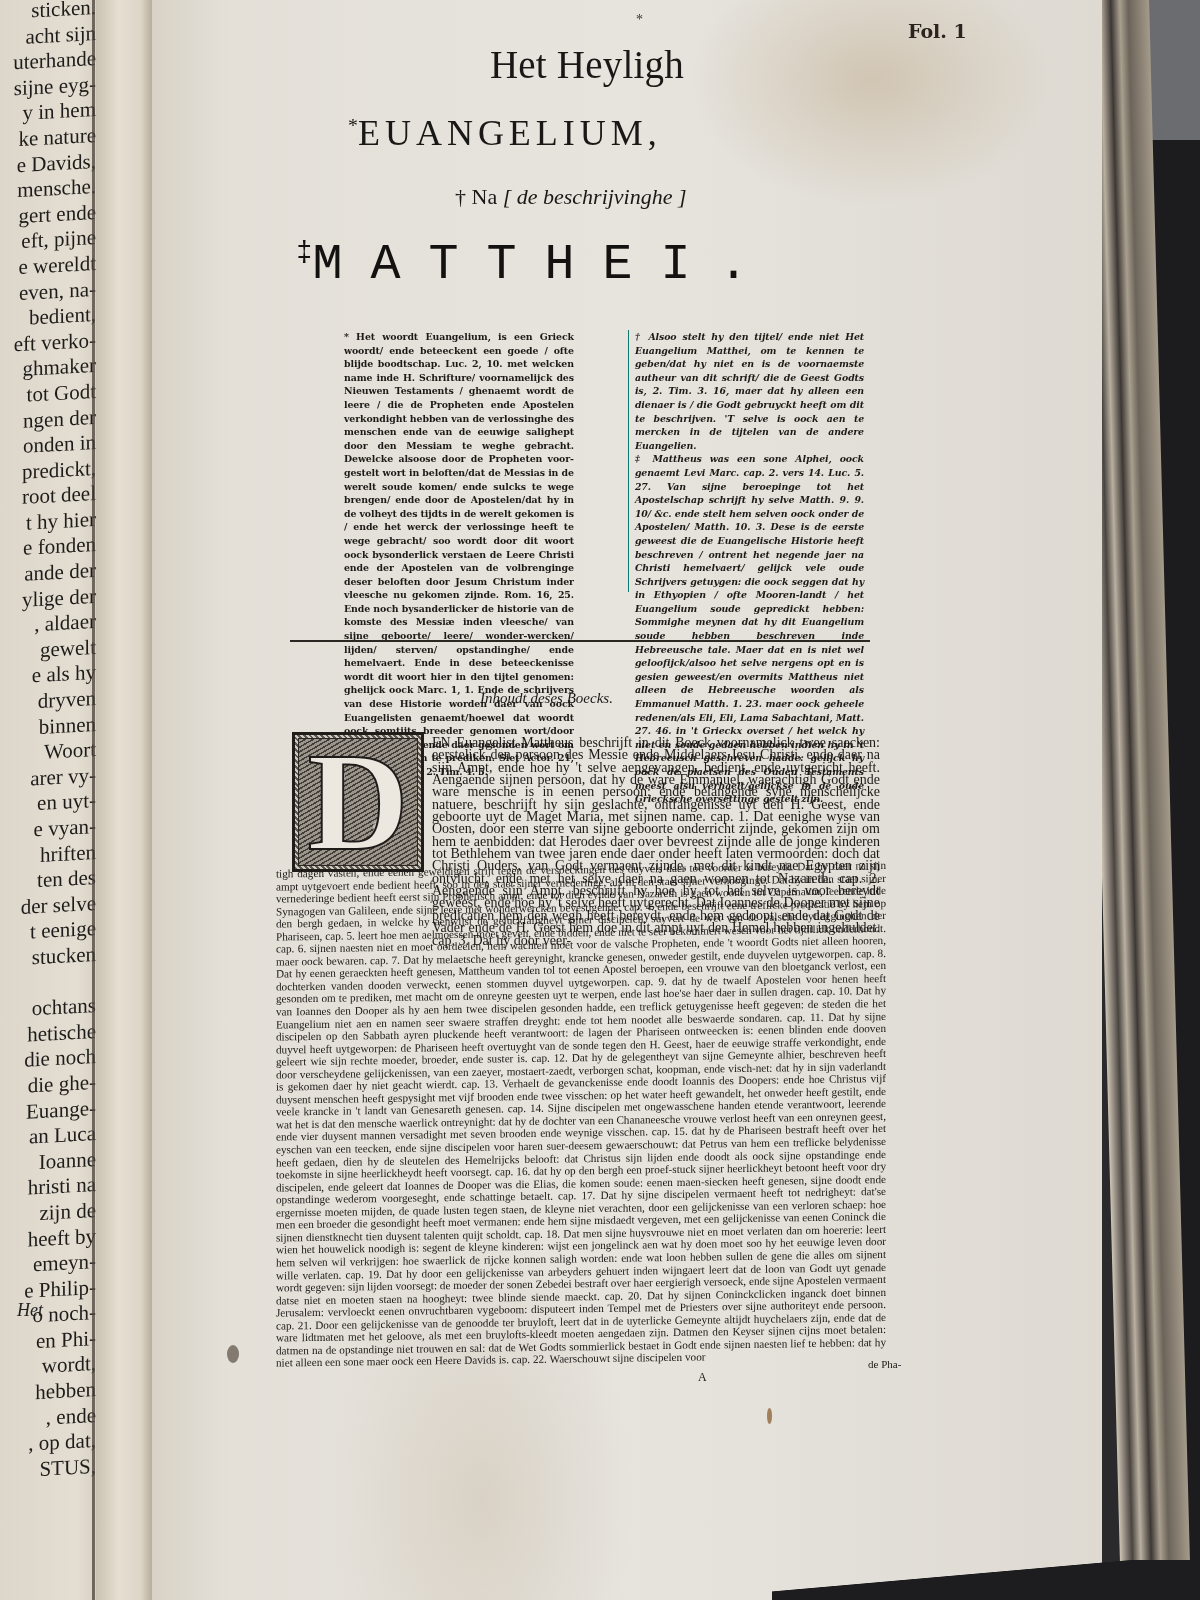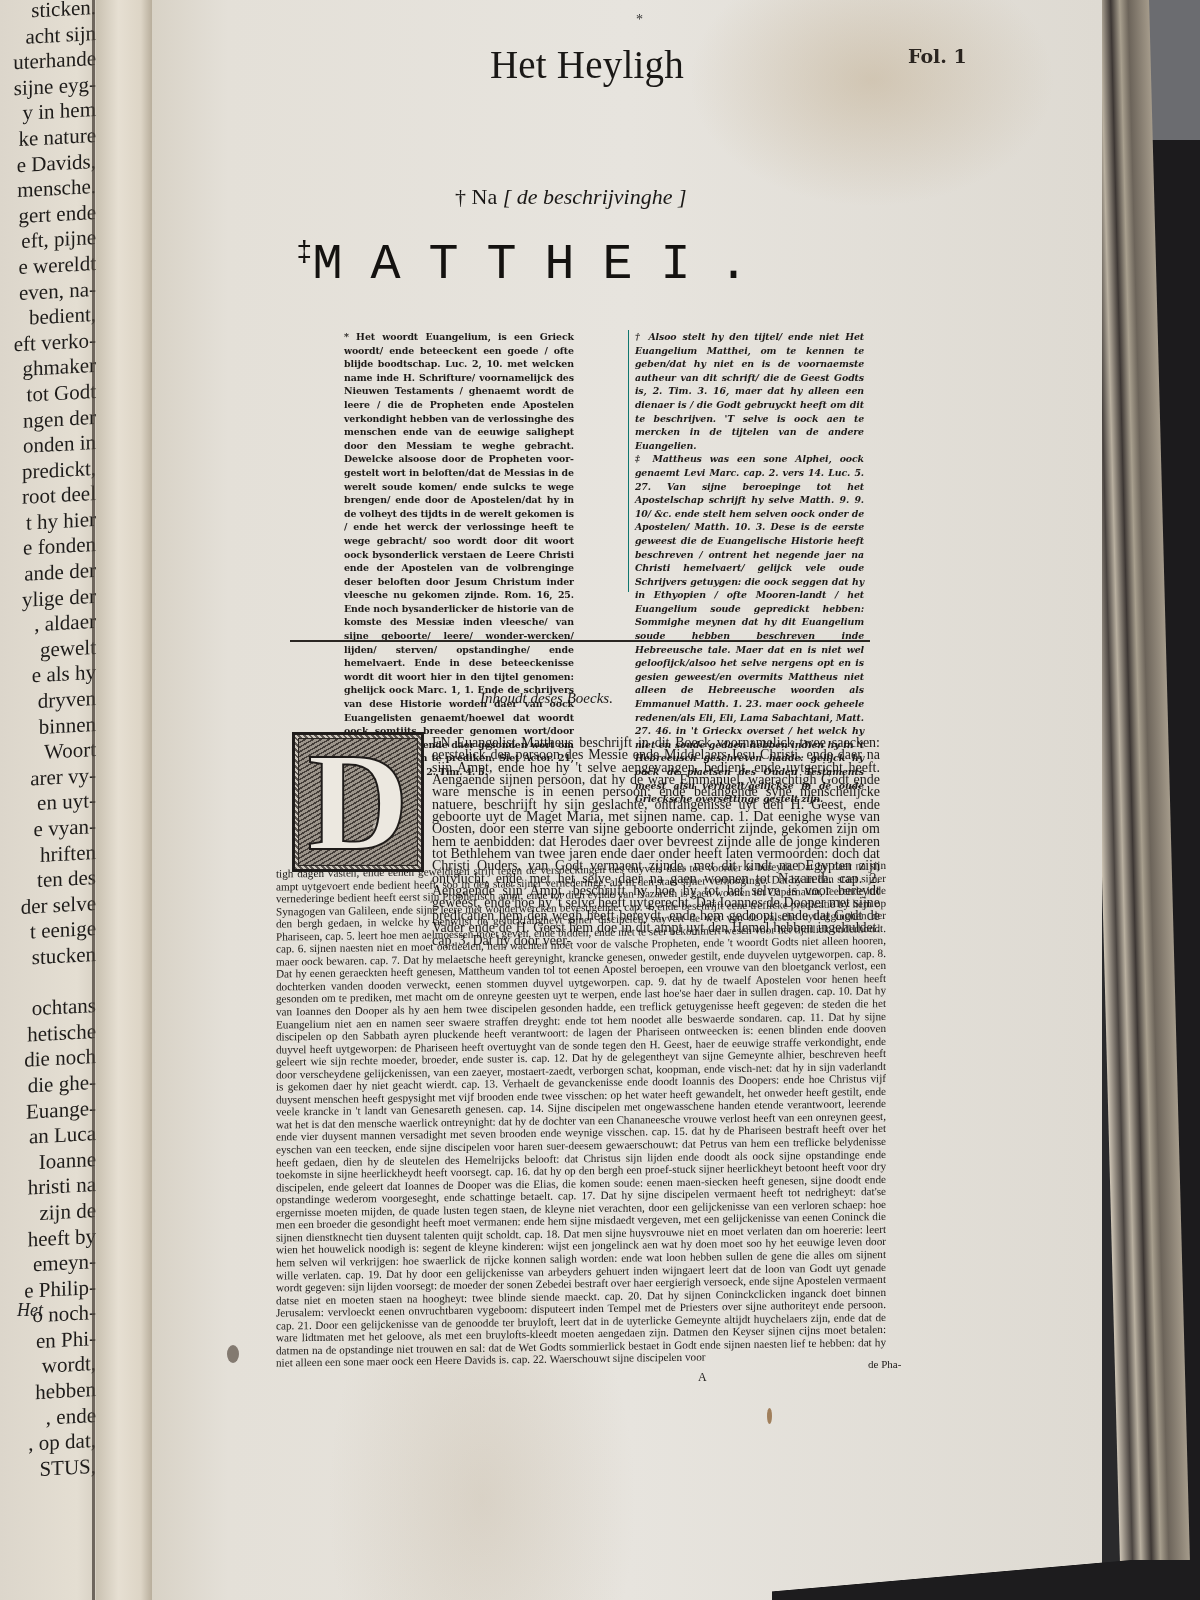--- a/index.html
+++ b/index.html
@@ -45,7 +45,7 @@
     }
     .page-bottom-shadow { position: absolute; left: 620px; bottom: 0; width: 430px; height: 40px; background: linear-gradient(175deg, transparent 40%, #1d1c1e 41%); }
 
-    .folio { position: absolute; left: 908px; top: 20px; font-size: 19px; font-weight: bold; color: #2a241f; font-family: "DejaVu Serif", serif; margin-top: 25px; }
+    .folio { position: absolute; left: 908px; top: 20px; font-size: 19px; font-weight: bold; color: #2a241f; font-family: "DejaVu Serif", serif; }
     .star-mark { position: absolute; left: 636px; top: 12px; font-size: 14px; color: #333; }
 
     .title1 { position: absolute; left: 490px; top: 42px; font-size: 39px; color: #1a1816; letter-spacing: .2px; }

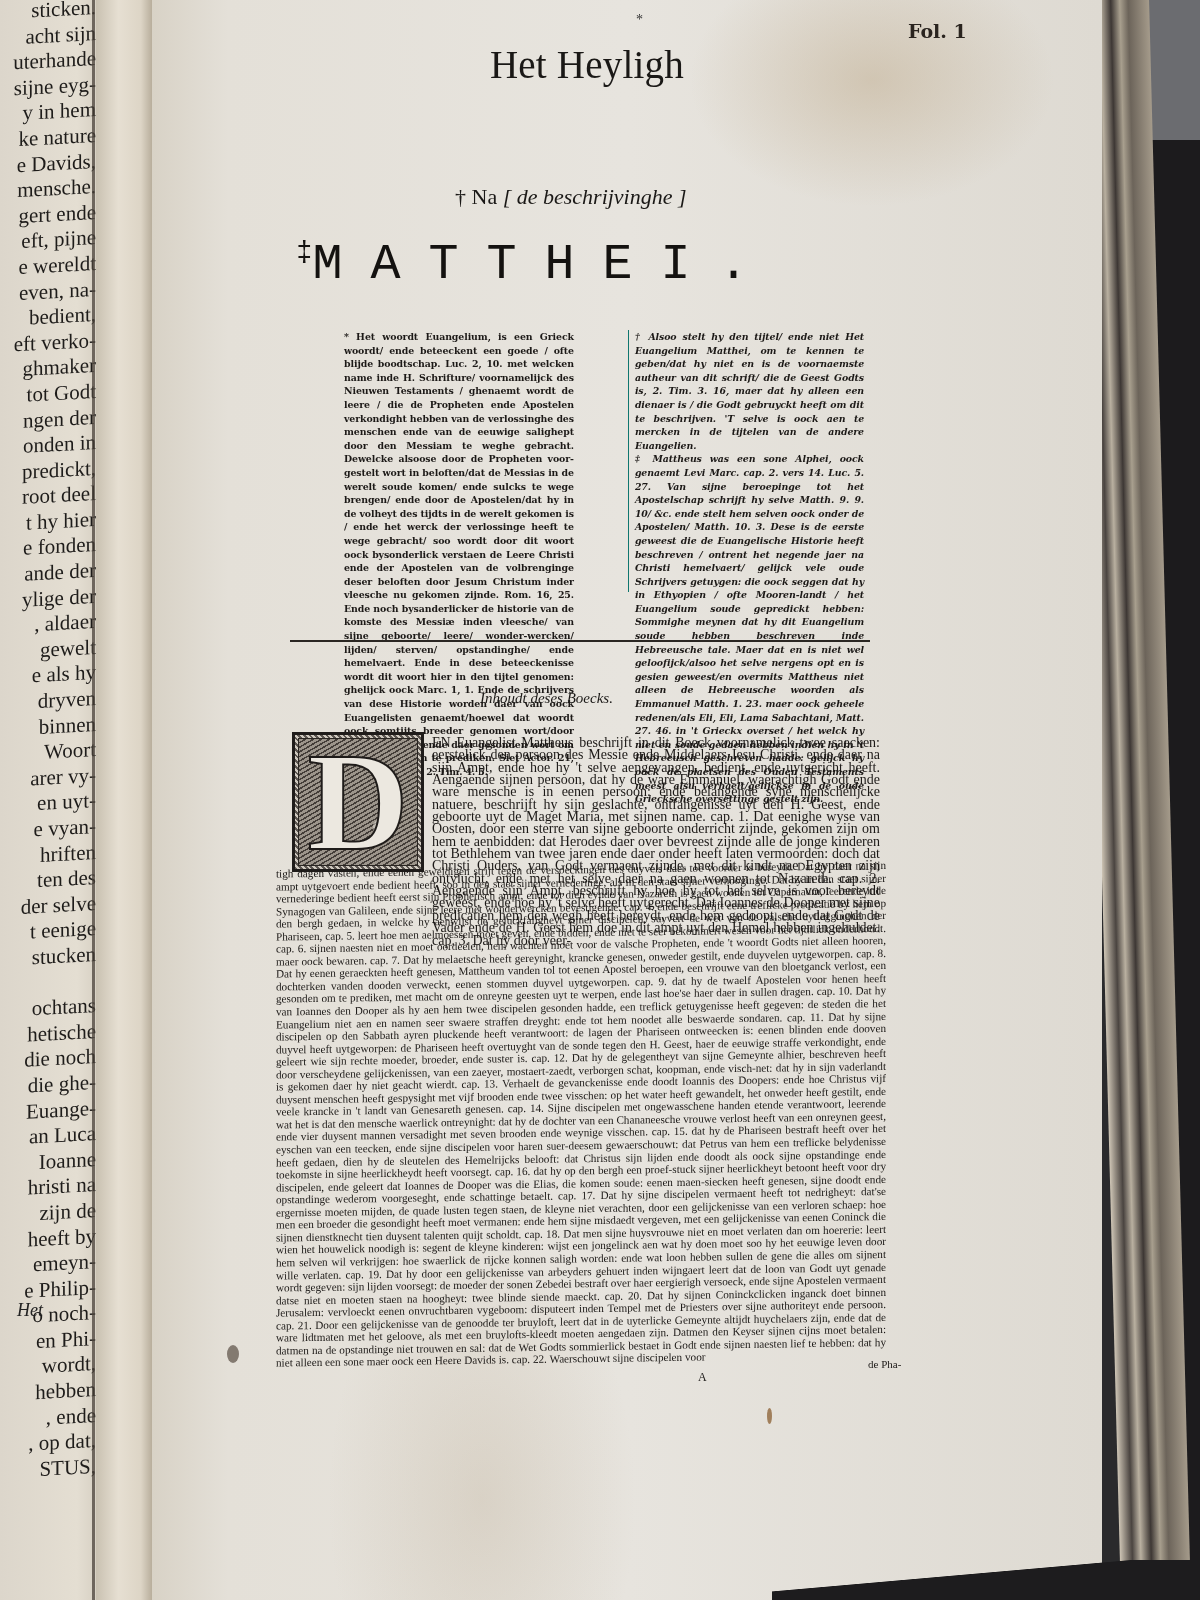--- a/index.html
+++ b/index.html
@@ -193,6 +193,7 @@
   <div class="folio">Fol. 1</div>
 
   <div class="title1">Het Heyligh</div>
+  <div class="title2"><span class="mark">*</span><span>EUANGELIUM,</span></div>
   <div class="title3"><span>†</span> <span>Na</span> <span class="it">[ de beschrijvinghe ]</span></div>
   <div class="title4"><span class="mark">‡</span><span>MATTHEI.</span></div>
 

